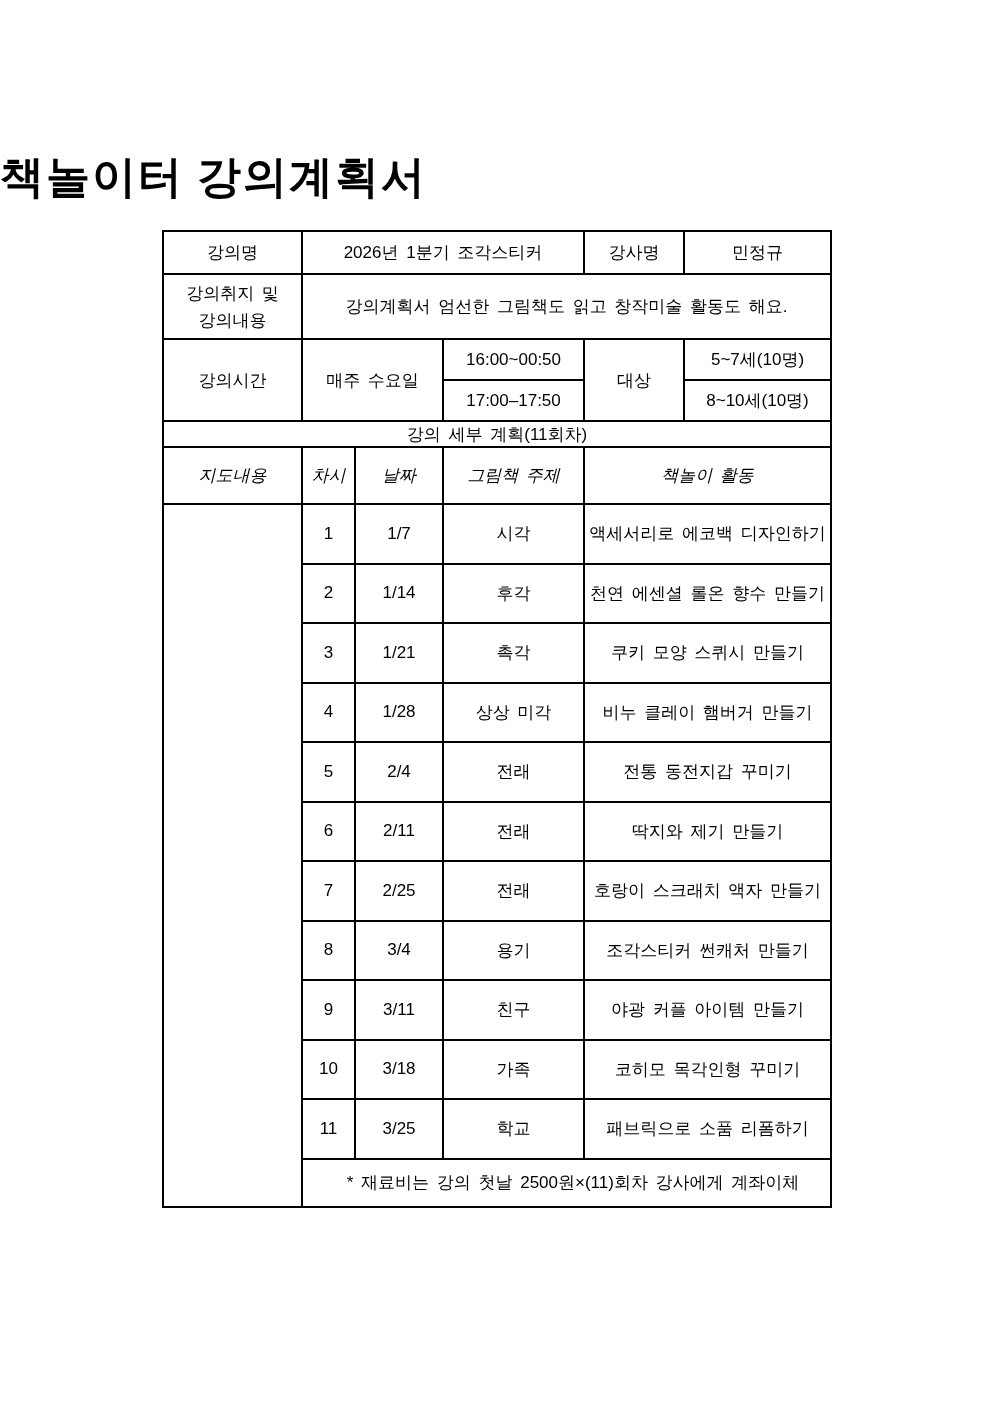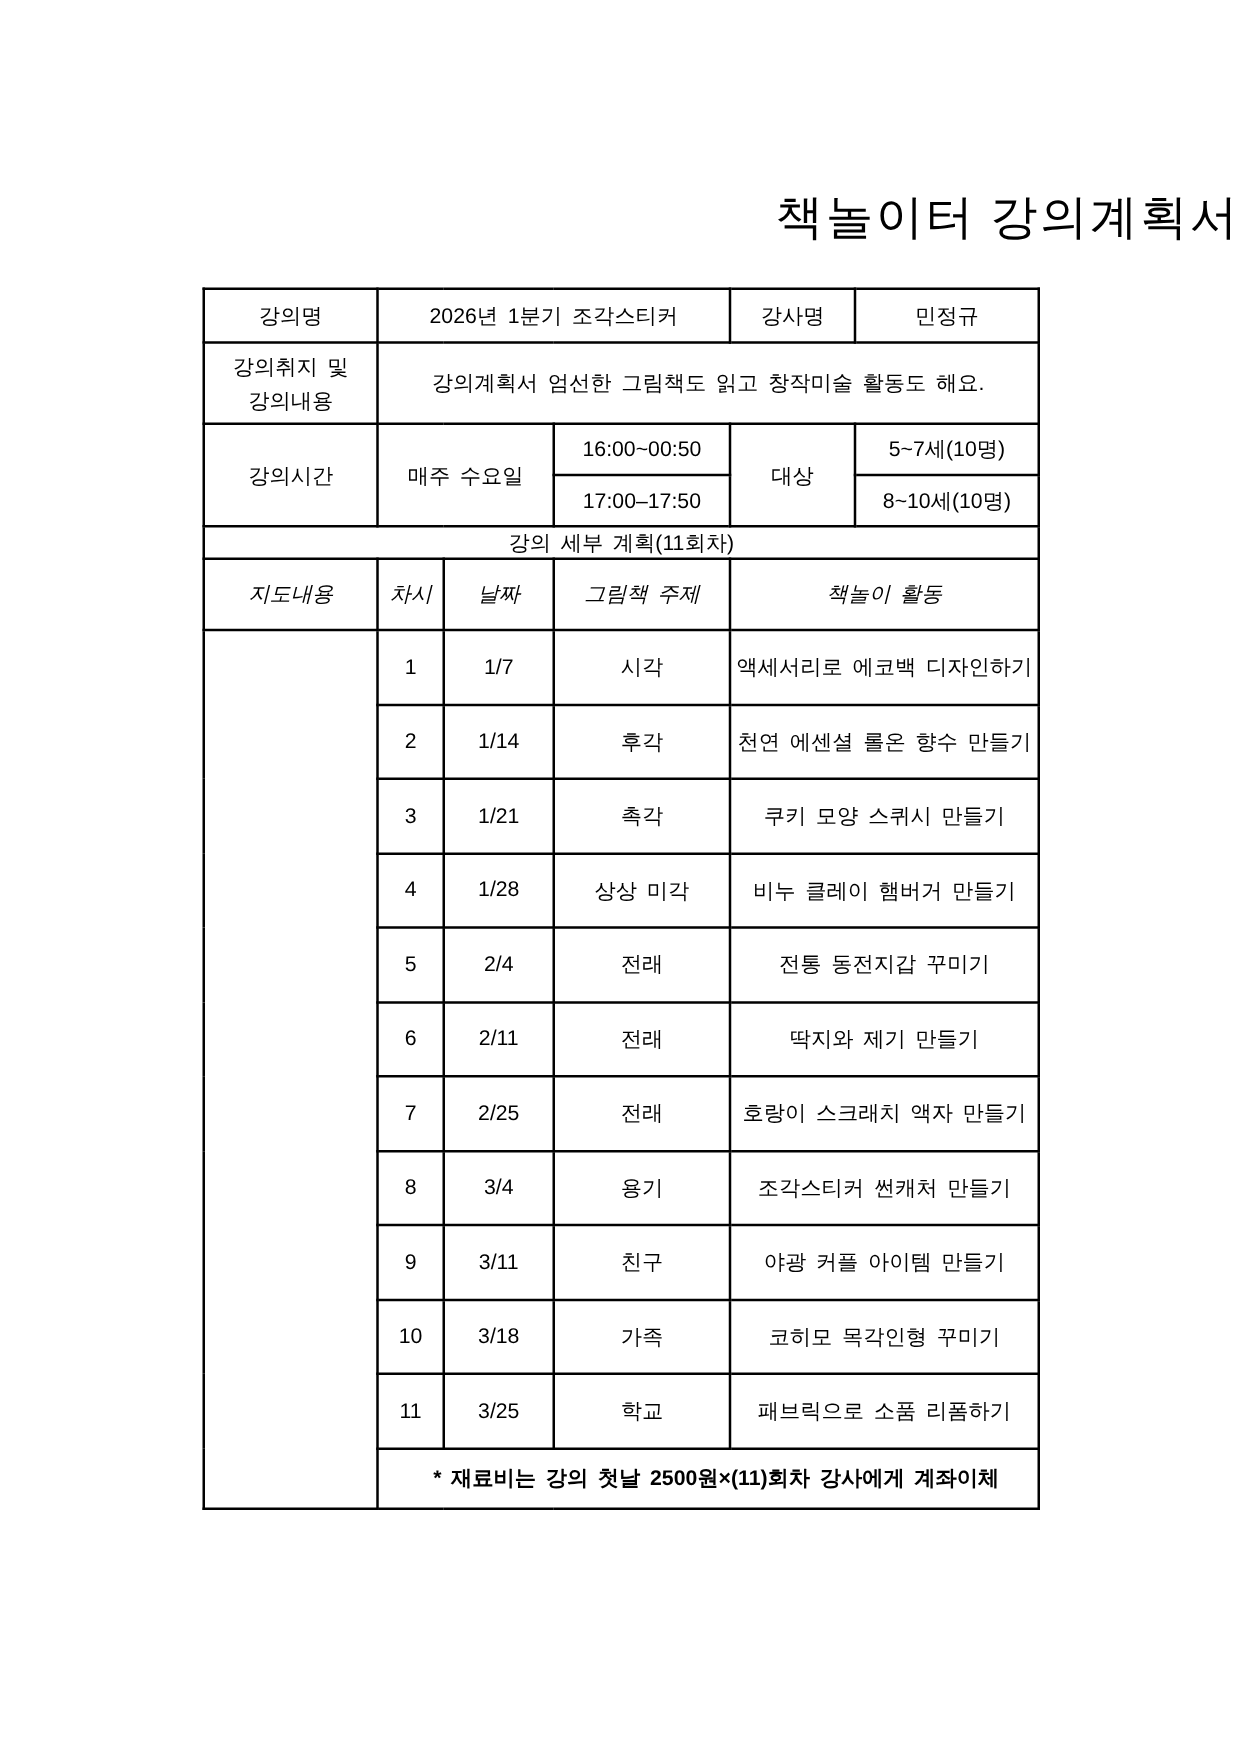--- a/index.html
+++ b/index.html
@@ -22,10 +22,10 @@
     left: 0;
     width: 992px;
     margin: 0;
-    text-align: right;
+    text-align: left;
     font-family: "Liberation Serif", "DejaVu Serif", serif;
-    font-size: 38px;
-    font-weight: normal;
+    font-size: 44px;
+    font-weight: bold;
     letter-spacing: 2px;
     white-space: pre;
   }

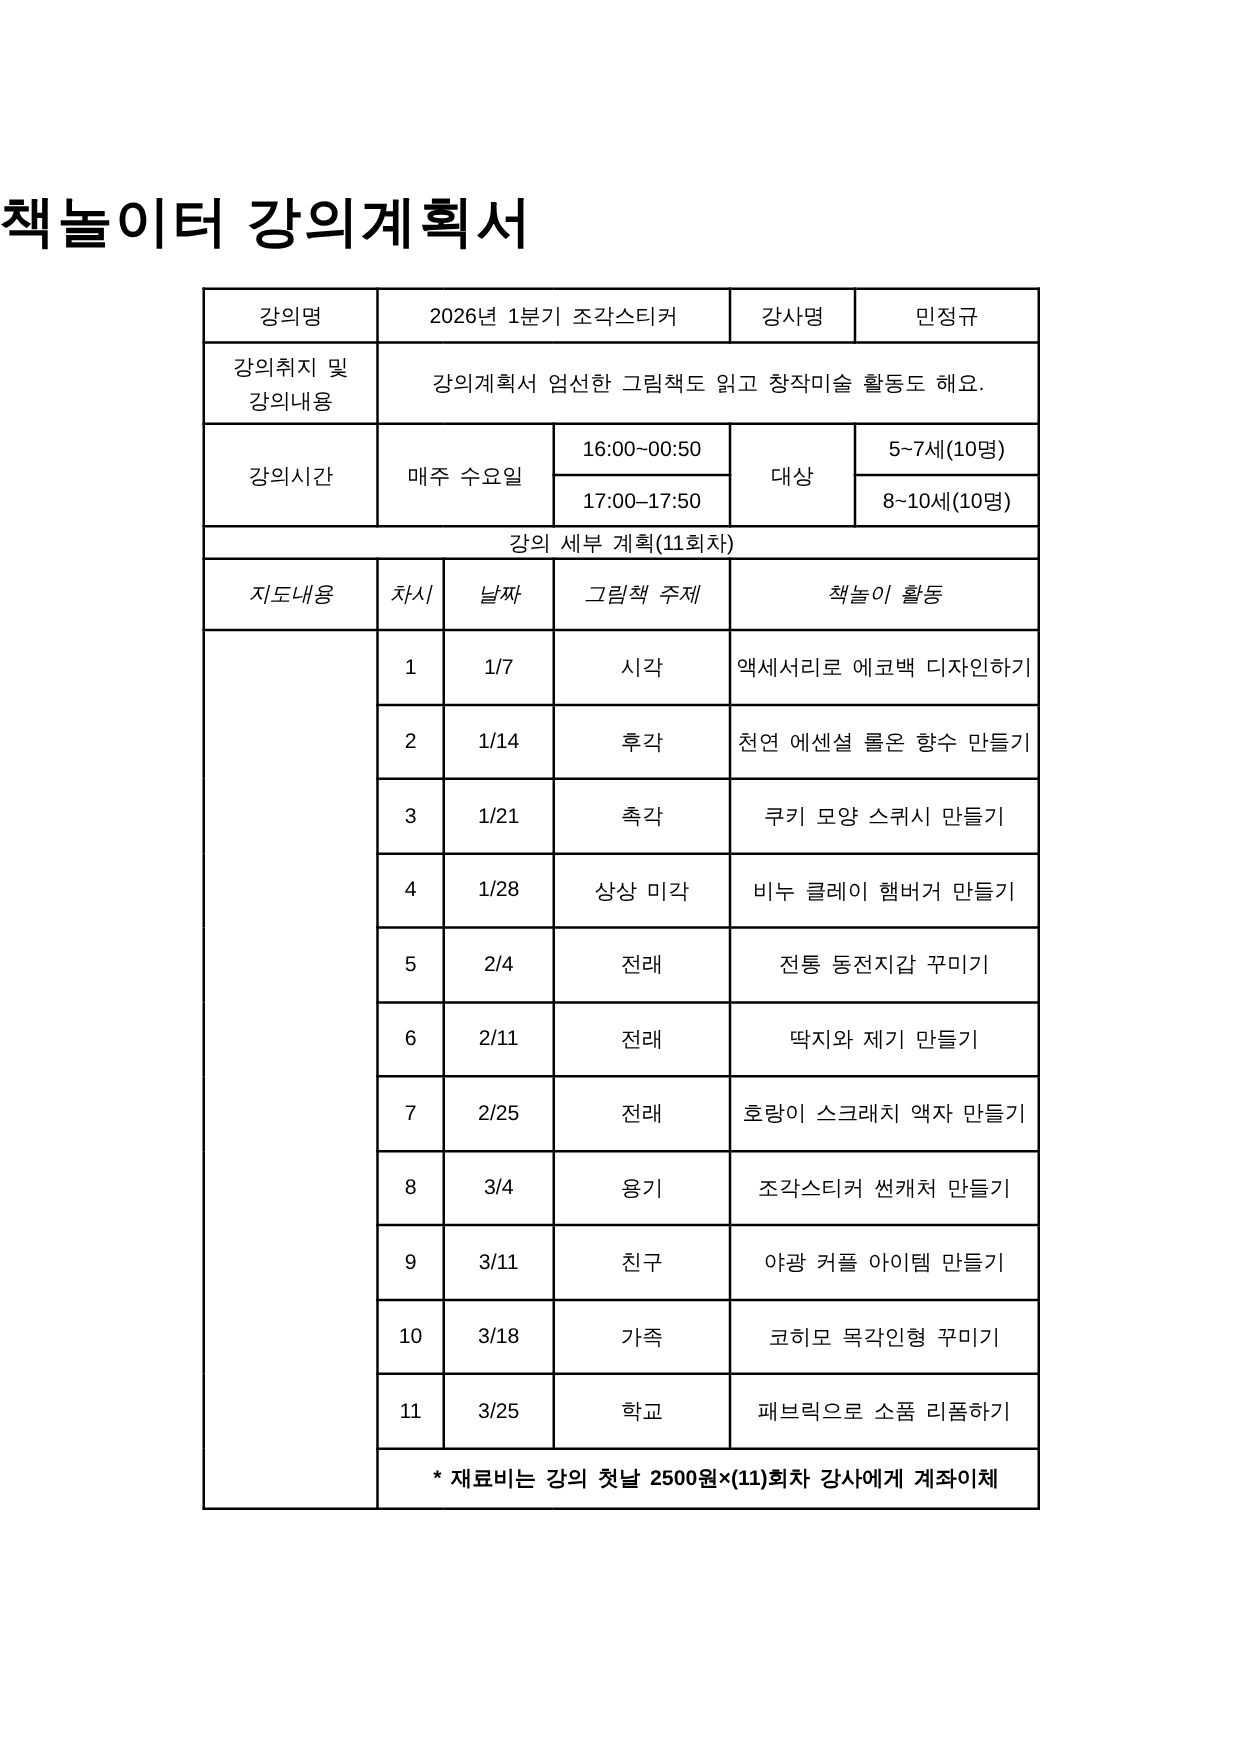--- a/index.html
+++ b/index.html
@@ -58,7 +58,6 @@
   td.note-cell {
     text-align: left;
     padding-left: 13px !important;
-    font-weight: bold;
   }
 </style>
 </head>

